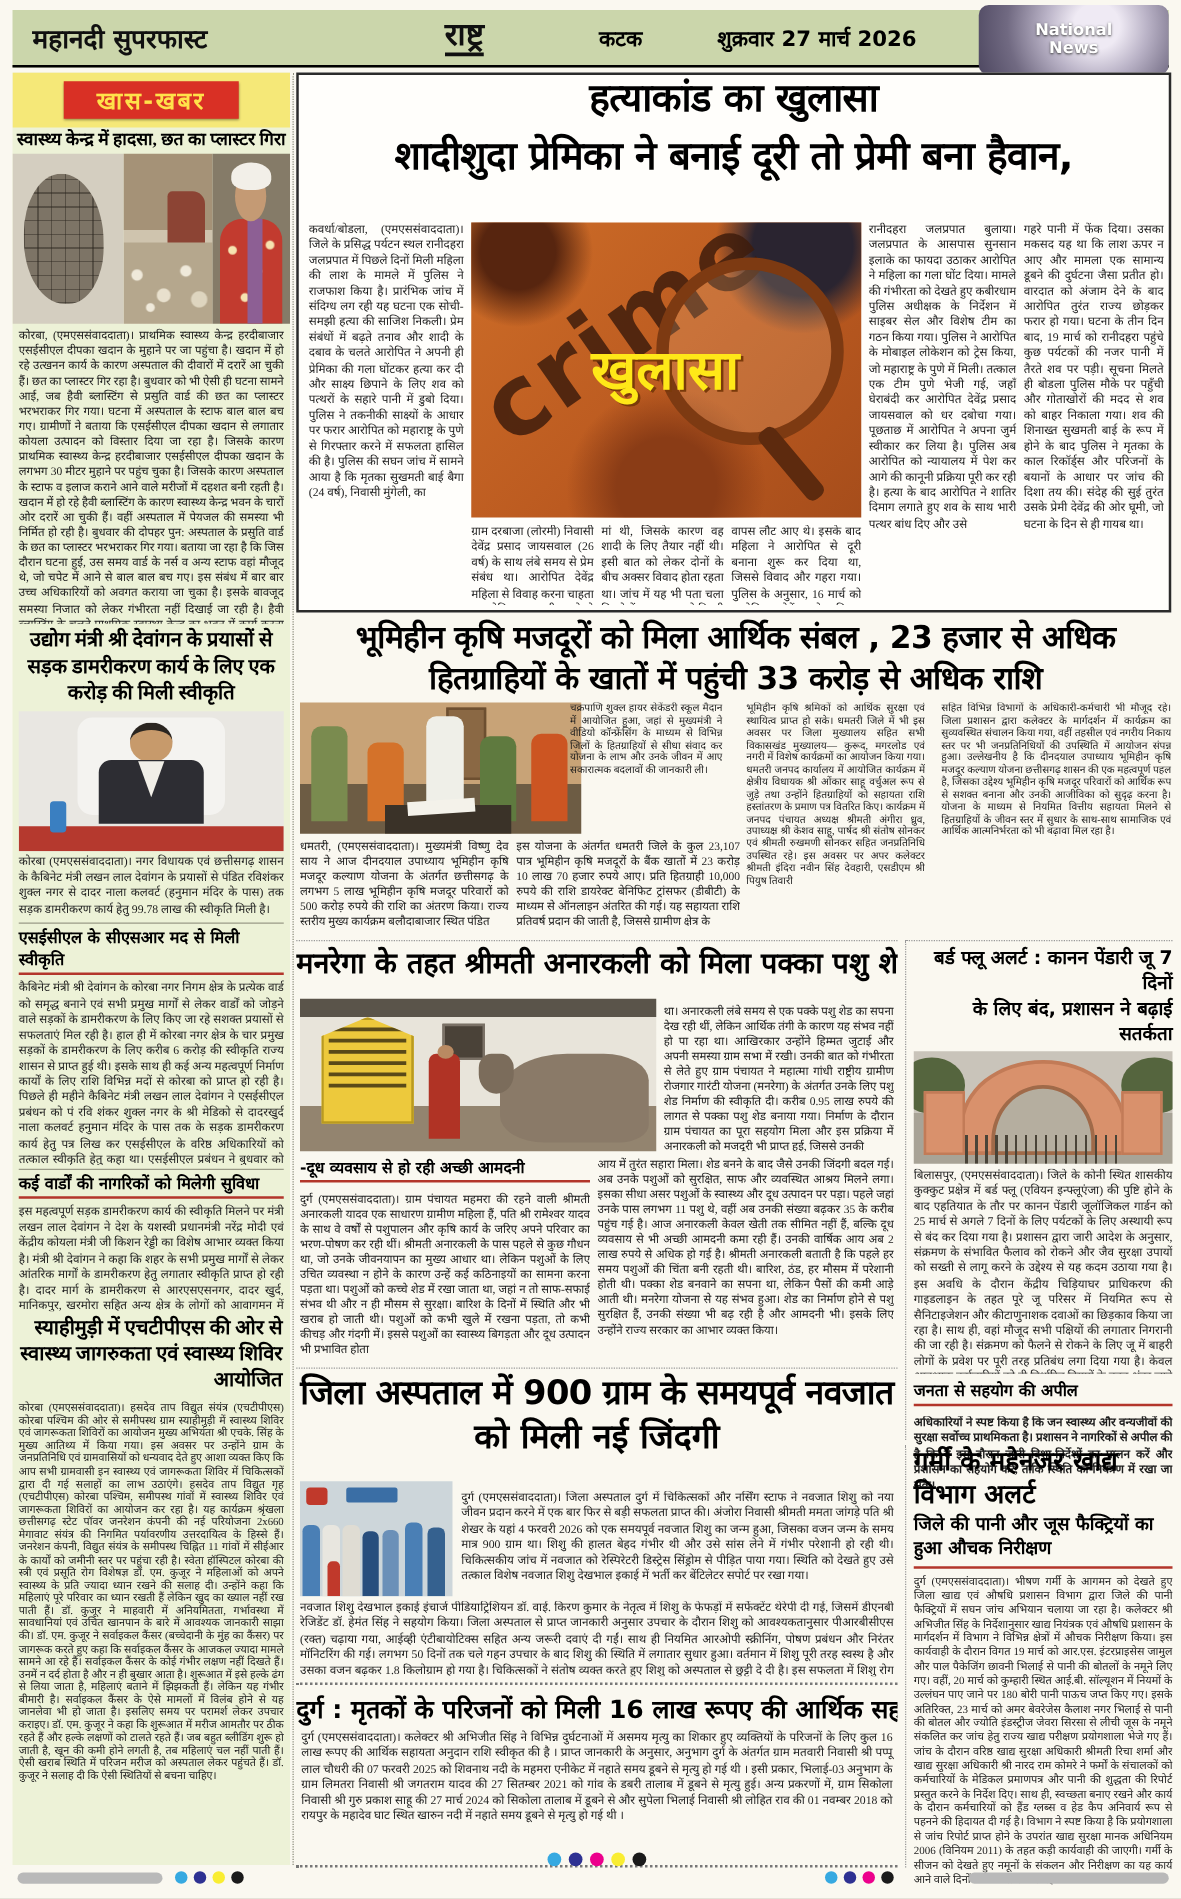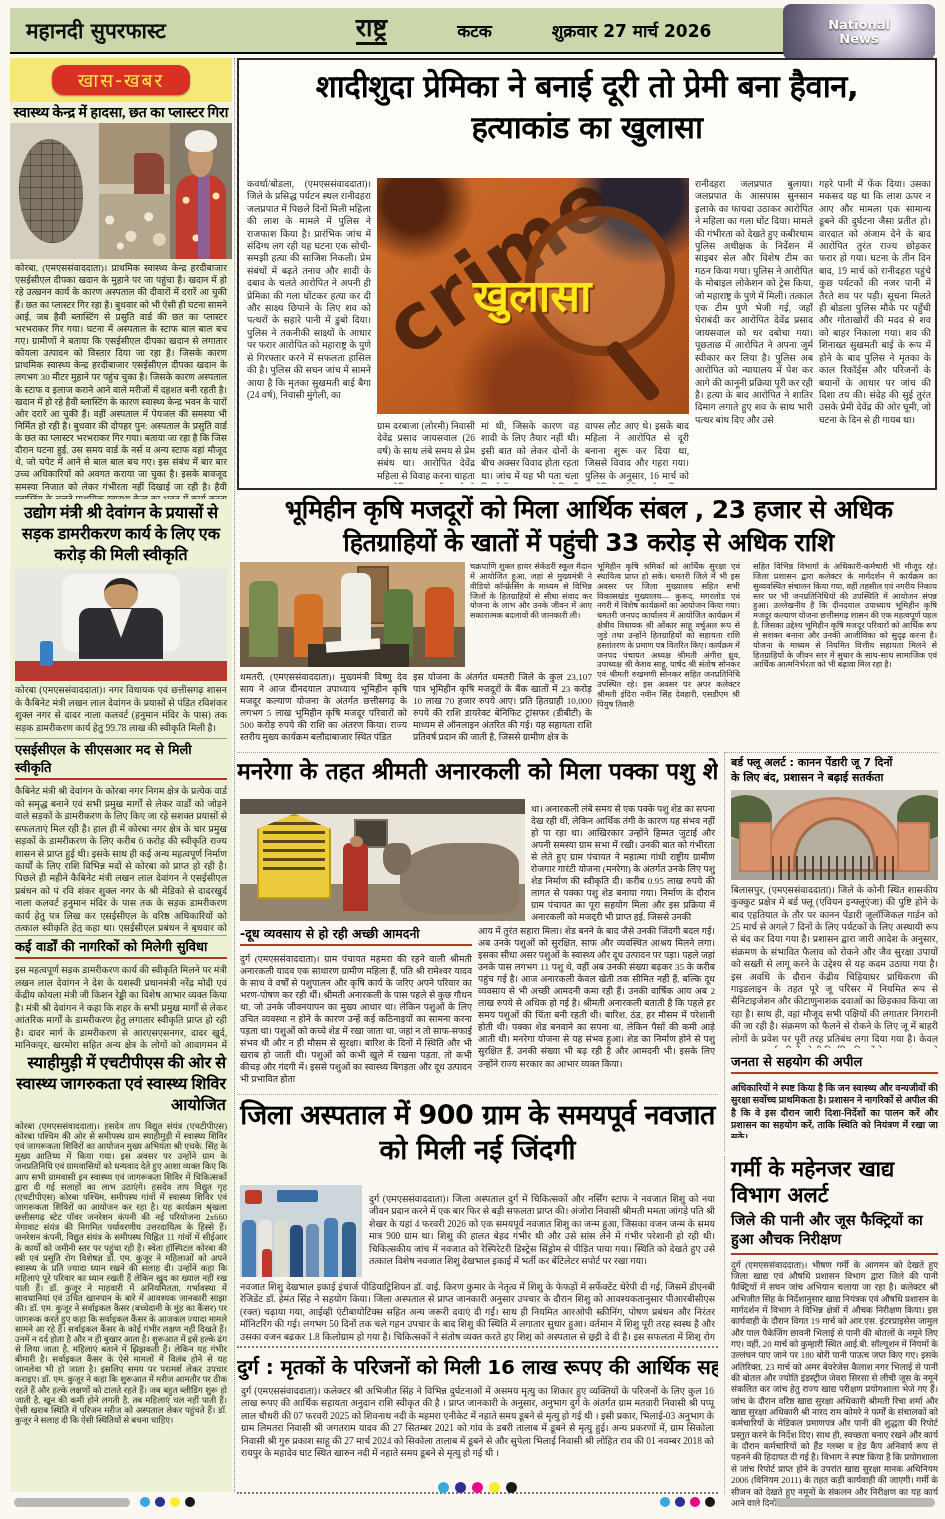--- a/index.html
+++ b/index.html
@@ -11,7 +11,7 @@
     background:#cbd6ab; border-bottom:2px solid #000000; display:flex; align-items:center; }
   .mh-paper  { font-family:"DejaVu Sans",sans-serif; font-weight:bold; font-size:21px; color:#101010; margin-left:16px; }
   .mh-section{ font-family:"DejaVu Sans",sans-serif; font-weight:bold; font-size:25px; color:#101010; margin-left:190px; border-bottom:3px solid #101010; line-height:1.05; }
-  .mh-city   { font-family:"DejaVu Sans",sans-serif; font-weight:bold; font-size:17px; margin-left:70px; }
+  .mh-city   { font-family:"DejaVu Sans",sans-serif; font-weight:bold; font-size:17px; margin-left:92px; }
   .mh-date   { font-family:"DejaVu Sans",sans-serif; font-weight:bold; font-size:17px; margin-left:60px; }
   .mh-page   { font-family:"DejaVu Sans",sans-serif; font-weight:bold; font-size:16px; margin-left:130px; }
   .mh-logo { position:absolute; right:0; top:-4px; width:152px; height:56px; border-radius:8px;

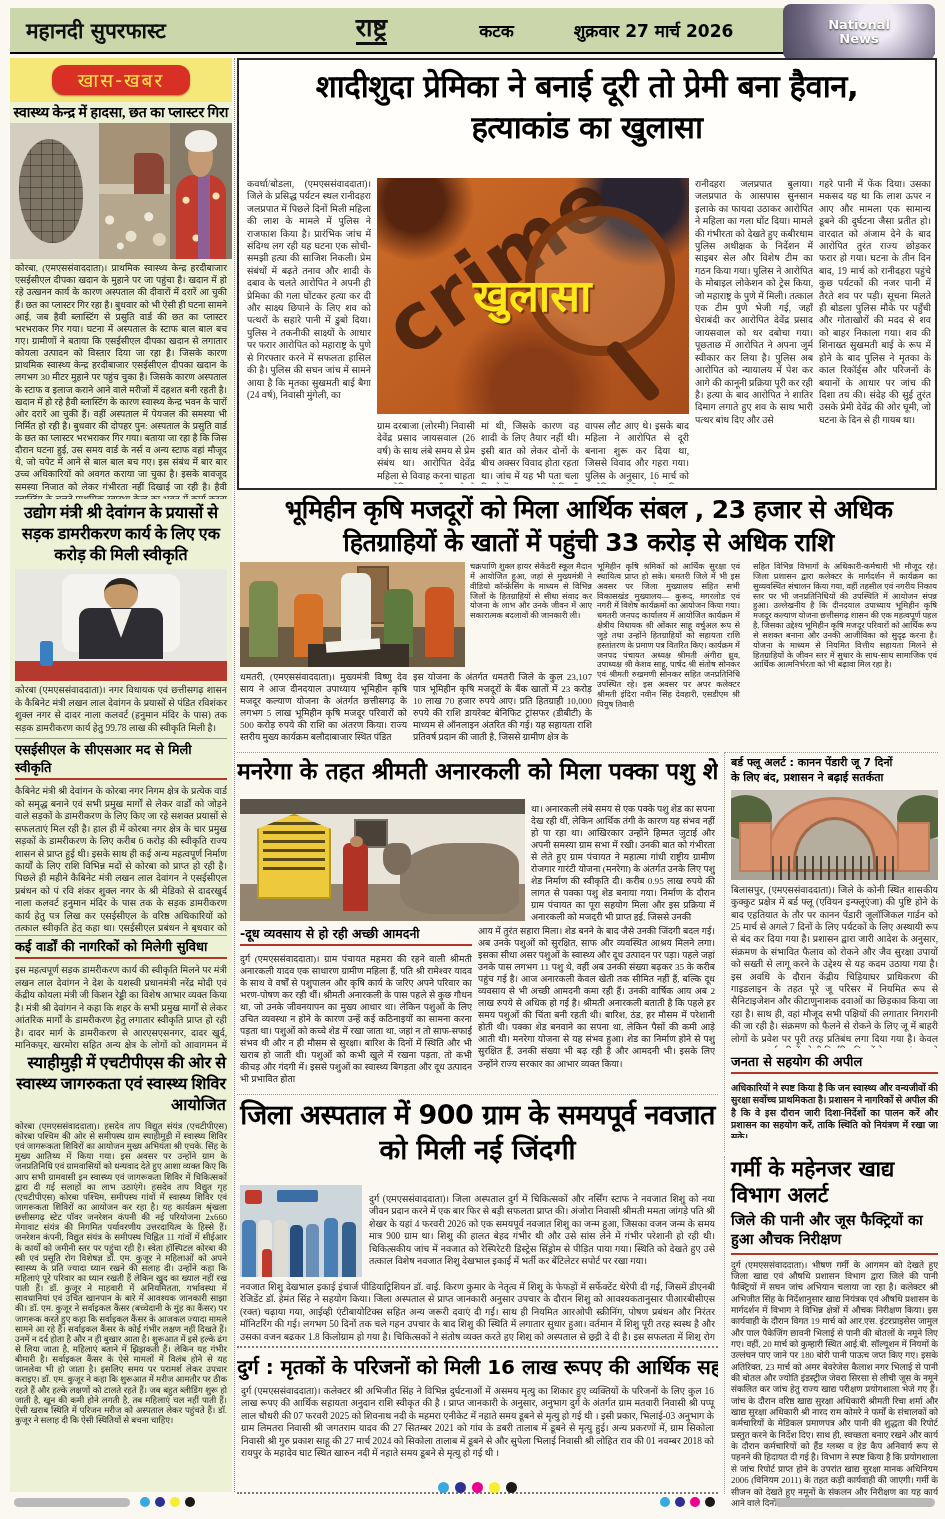--- a/index.html
+++ b/index.html
@@ -27,8 +27,8 @@
   
   .sidebar { position:absolute; left:10px; top:58px; width:222px; height:1434px; background:#edf2d7; overflow:hidden; }
   .sb-yellow { height:44px; background:#f5e878; display:flex; align-items:center; justify-content:center; }
-  .sb-banner { background:#d93025; color:#ffe24a; font-family:"DejaVu Sans",sans-serif; font-weight:normal;
-    font-size:19px; padding:2px 26px; letter-spacing:2px; box-shadow:0 1px 2px rgba(0,0,0,.4);border-radius:12px; }
+  .sb-banner { background:#d93025; color:#ffe24a; font-family:"DejaVu Sans",sans-serif; font-weight:bold;
+    font-size:19px; padding:2px 26px; letter-spacing:2px; box-shadow:0 1px 2px rgba(0,0,0,.4); }
   .sb-h1 { font-size:14px; font-weight:bold; text-align:center; padding:3px 2px 2px; line-height:1.15; }
   .sb-photo1 { height:136px; display:flex; }
   .sb-photo1 .p1 { width:40%; background:#d4cec0; position:relative; overflow:hidden; }

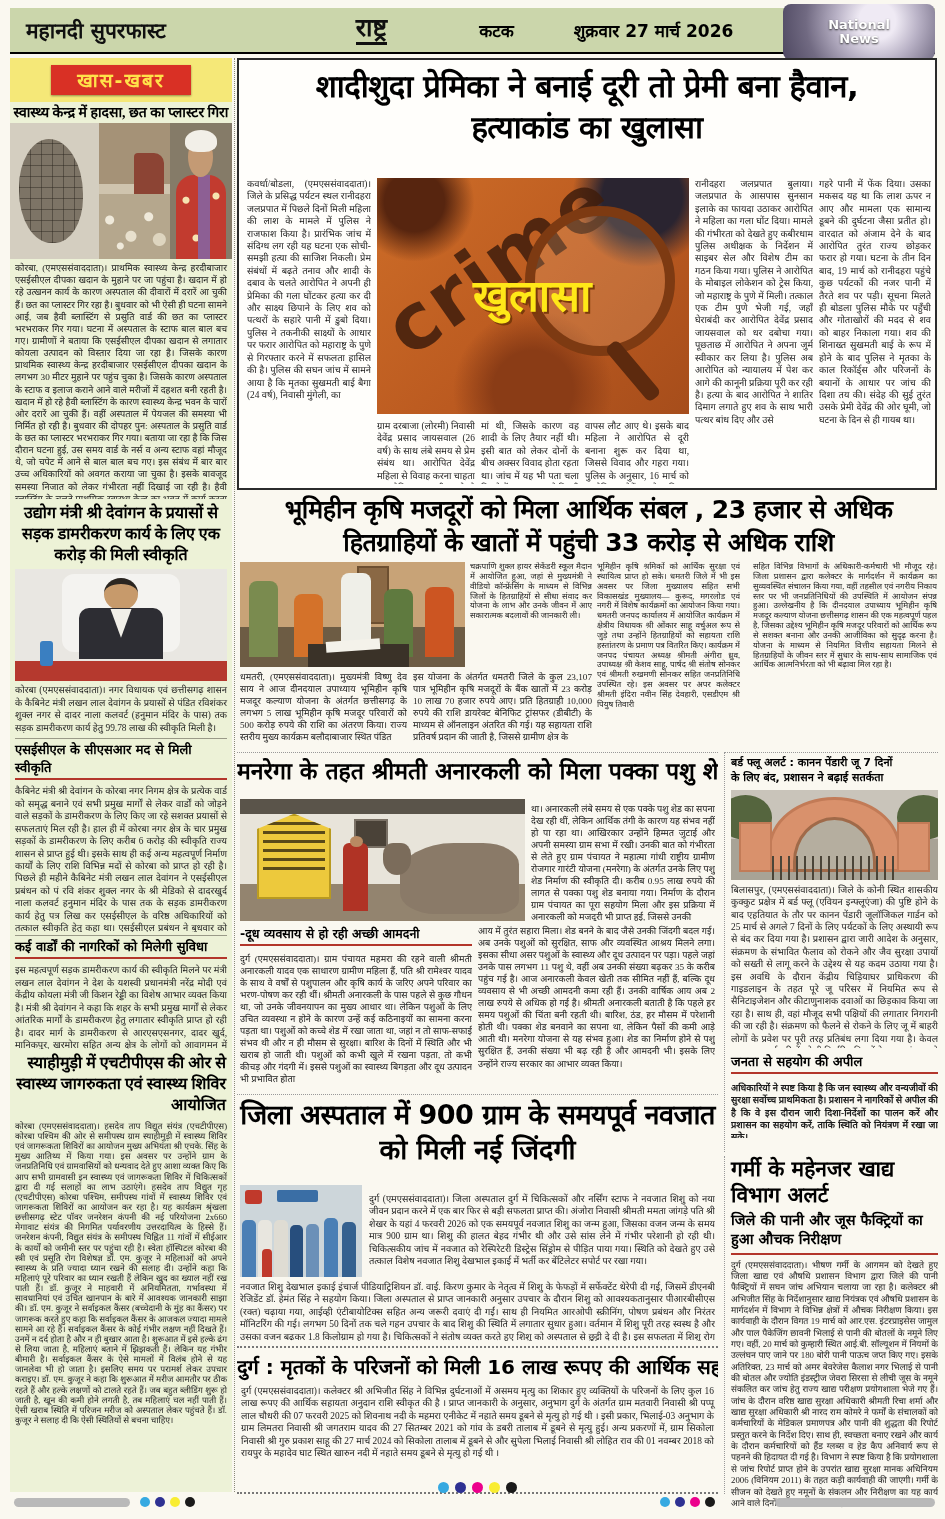--- a/index.html
+++ b/index.html
@@ -232,8 +232,8 @@
   </div>
 
   <div class="murder">
+    <div class="hl hl2">हत्याकांड का खुलासा</div>
     <div class="hl hl1">शादीशुदा प्रेमिका ने बनाई दूरी तो प्रेमी बना हैवान,</div>
-    <div class="hl hl2">हत्याकांड का खुलासा</div>
     <div class="mbody">
       <div class="mcol bodytxt" style="left:8px; width:124px;">कवर्धा/बोडला, (एमएससंवाददाता)। जिले के प्रसिद्ध पर्यटन स्थल रानीदहरा जलप्रपात में पिछले दिनों मिली महिला की लाश के मामले में पुलिस ने राजफाश किया है। प्रारंभिक जांच में संदिग्ध लग रही यह घटना एक सोची-समझी हत्या की साजिश निकली। प्रेम संबंधों में बढ़ते तनाव और शादी के दबाव के चलते आरोपित ने अपनी ही प्रेमिका की गला घोंटकर हत्या कर दी और साक्ष्य छिपाने के लिए शव को पत्थरों के सहारे पानी में डुबो दिया। पुलिस ने तकनीकी साक्ष्यों के आधार पर फरार आरोपित को महाराष्ट्र के पुणे से गिरफ्तार करने में सफलता हासिल की है। पुलिस की सघन जांच में सामने आया है कि मृतका सुखमती बाई बैगा (24 वर्ष), निवासी मुंगेली, का</div>
       <div class="crimeimg">

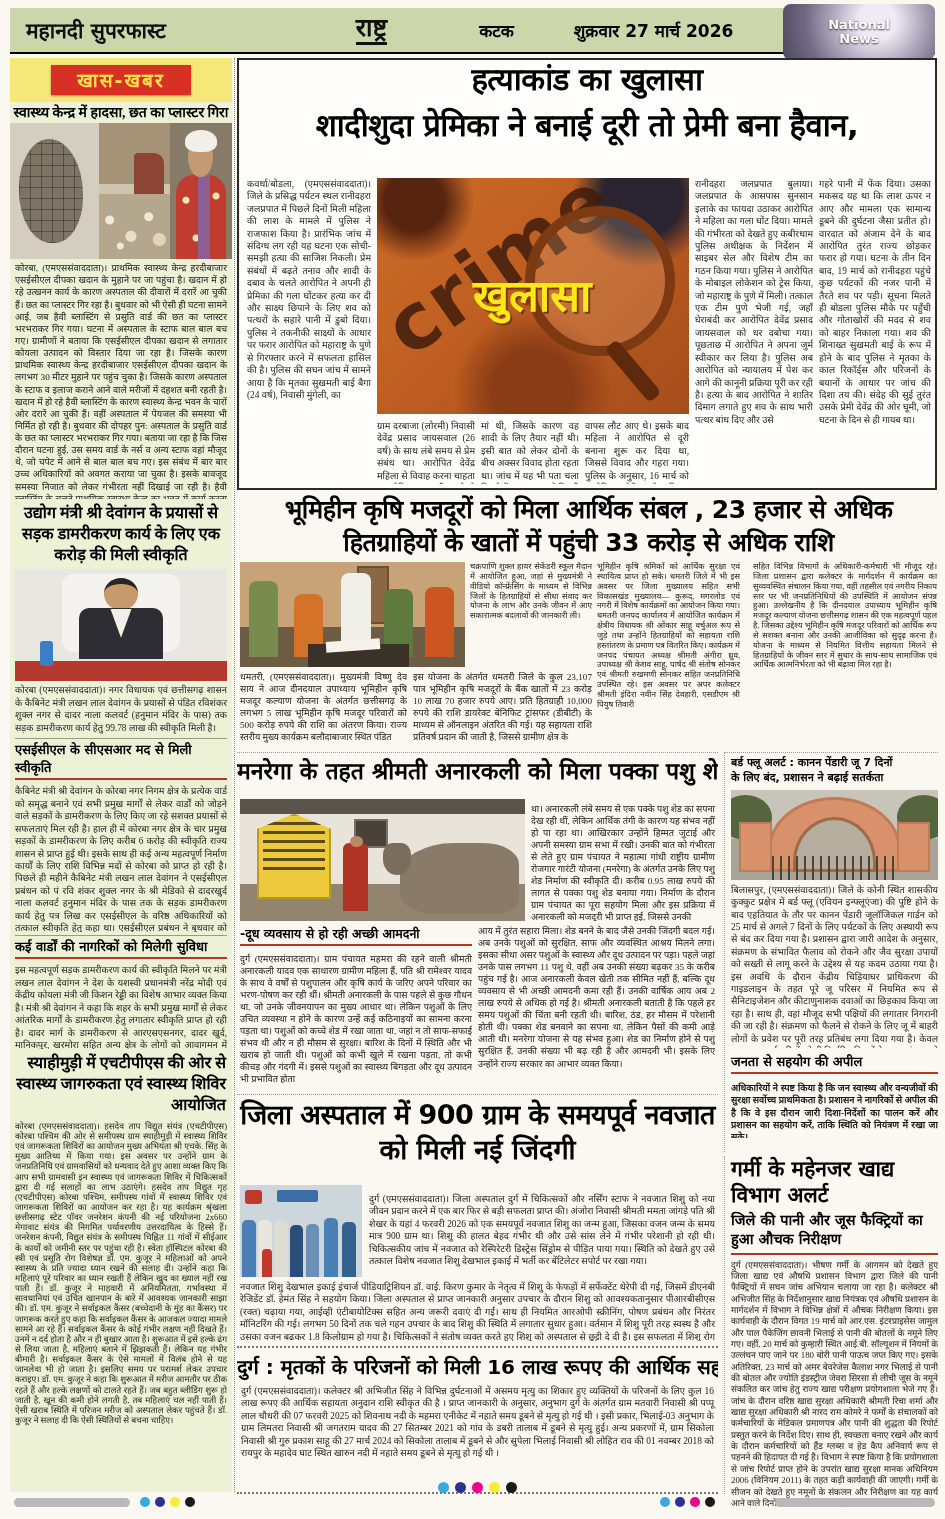--- a/index.html
+++ b/index.html
@@ -263,7 +263,7 @@
         <div class="table"></div>
         <div class="papers"></div>
     </div>
-    <div class="bcol" style="left:233px; top:68px; width:122px; height:104px;">चक्रपाणि शुक्ल हायर सेकेंडरी स्कूल मैदान में आयोजित हुआ, जहां से मुख्यमंत्री ने वीडियो कॉन्फ्रेंसिंग के माध्यम से विभिन्न जिलों के हितग्राहियों से सीधा संवाद कर योजना के लाभ और उनके जीवन में आए सकारात्मक बदलावों की जानकारी ली।</div>
+    <div class="bcol" style="left:219px; top:68px; width:122px; height:104px;">चक्रपाणि शुक्ल हायर सेकेंडरी स्कूल मैदान में आयोजित हुआ, जहां से मुख्यमंत्री ने वीडियो कॉन्फ्रेंसिंग के माध्यम से विभिन्न जिलों के हितग्राहियों से सीधा संवाद कर योजना के लाभ और उनके जीवन में आए सकारात्मक बदलावों की जानकारी ली।</div>
     <div class="bcol" style="left:3px; top:178px; width:167px; height:76px; font-size:9.2px; line-height:1.3;">धमतरी, (एमएससंवाददाता)। मुख्यमंत्री विष्णु देव साय ने आज दीनदयाल उपाध्याय भूमिहीन कृषि मजदूर कल्याण योजना के अंतर्गत छत्तीसगढ़ के लगभग 5 लाख भूमिहीन कृषि मजदूर परिवारों को 500 करोड़ रुपये की राशि का अंतरण किया। राज्य स्तरीय मुख्य कार्यक्रम बलौदाबाजार स्थित पंडित</div>
     <div class="bcol" style="left:176px; top:178px; width:179px; height:76px; font-size:9.2px; line-height:1.3;">इस योजना के अंतर्गत धमतरी जिले के कुल 23,107 पात्र भूमिहीन कृषि मजदूरों के बैंक खातों में 23 करोड़ 10 लाख 70 हजार रुपये आए। प्रति हितग्राही 10,000 रुपये की राशि डायरेक्ट बेनिफिट ट्रांसफर (डीबीटी) के माध्यम से ऑनलाइन अंतरित की गई। यह सहायता राशि प्रतिवर्ष प्रदान की जाती है, जिससे ग्रामीण क्षेत्र के</div>
     <div class="bcol" style="left:360px; top:68px; width:143px; height:186px;">भूमिहीन कृषि श्रमिकों को आर्थिक सुरक्षा एवं स्थायित्व प्राप्त हो सके। धमतरी जिले में भी इस अवसर पर जिला मुख्यालय सहित सभी विकासखंड मुख्यालय— कुरूद, मगरलोड एवं नगरी में विशेष कार्यक्रमों का आयोजन किया गया। धमतरी जनपद कार्यालय में आयोजित कार्यक्रम में क्षेत्रीय विधायक श्री ओंकार साहू वर्चुअल रूप से जुड़े तथा उन्होंने हितग्राहियों को सहायता राशि हस्तांतरण के प्रमाण पत्र वितरित किए। कार्यक्रम में जनपद पंचायत अध्यक्ष श्रीमती अंगीरा ध्रुव, उपाध्यक्ष श्री केशव साहू, पार्षद श्री संतोष सोनकर एवं श्रीमती रुखमणी सोनकर सहित जनप्रतिनिधि उपस्थित रहे। इस अवसर पर अपर कलेक्टर श्रीमती इंदिरा नवीन सिंह देवहारी, एसडीएम श्री पियुष तिवारी</div>

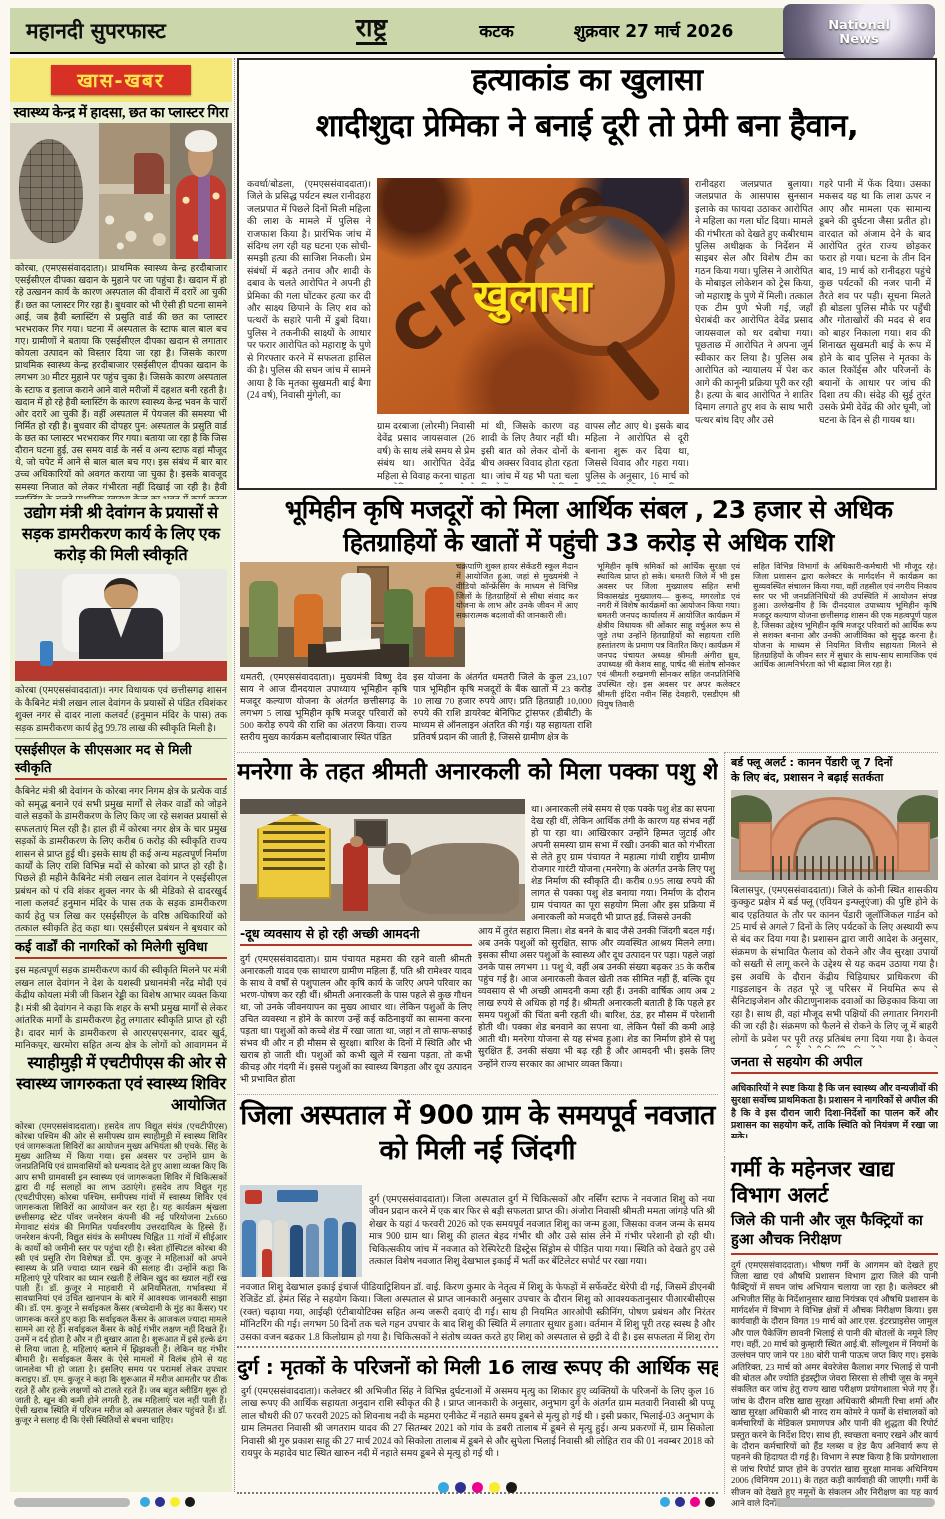--- a/index.html
+++ b/index.html
@@ -123,7 +123,7 @@
 
   
   .bird { position:absolute; left:724px; top:752px; width:214px; height:400px; border-top:1px dotted #999; border-left:1px dotted #999; padding-left:6px; }
-  .bird .hl { font-family:"DejaVu Sans",sans-serif; font-weight:bold; font-size:11px; line-height:1.35; text-align:left; padding-top:3px; }
+  .bird .hl { font-family:"DejaVu Sans",sans-serif; font-weight:bold; font-size:15px; line-height:1.35; text-align:right; padding-top:3px; }
   .zphoto { margin-top:4px; height:90px; position:relative; overflow:hidden; background:linear-gradient(#c9c4ba 0 55%, #a8a396 55% 100%); }
   .zphoto .tree1,.zphoto .tree2 { position:absolute; top:6%; width:26%; height:50%; background:#55653e; border-radius:50%; }
   .zphoto .tree1 { left:-6%; } .zphoto .tree2 { right:-6%; }

